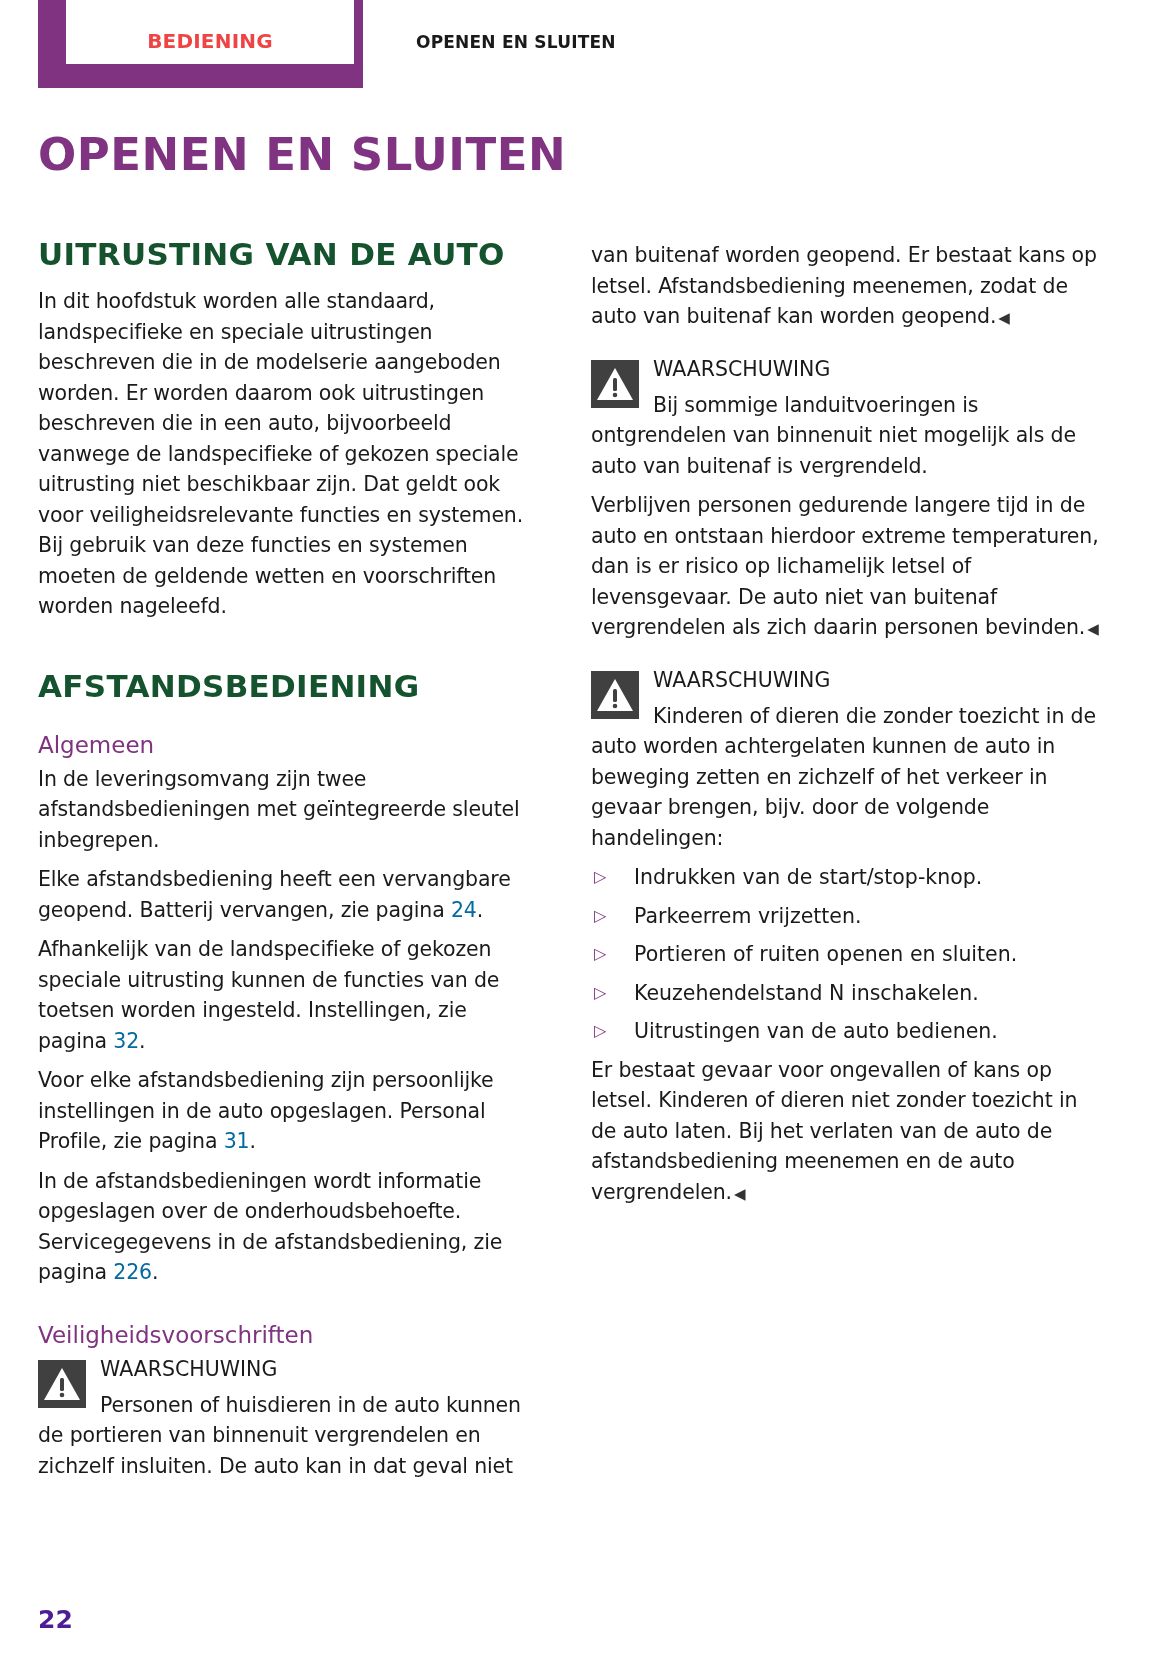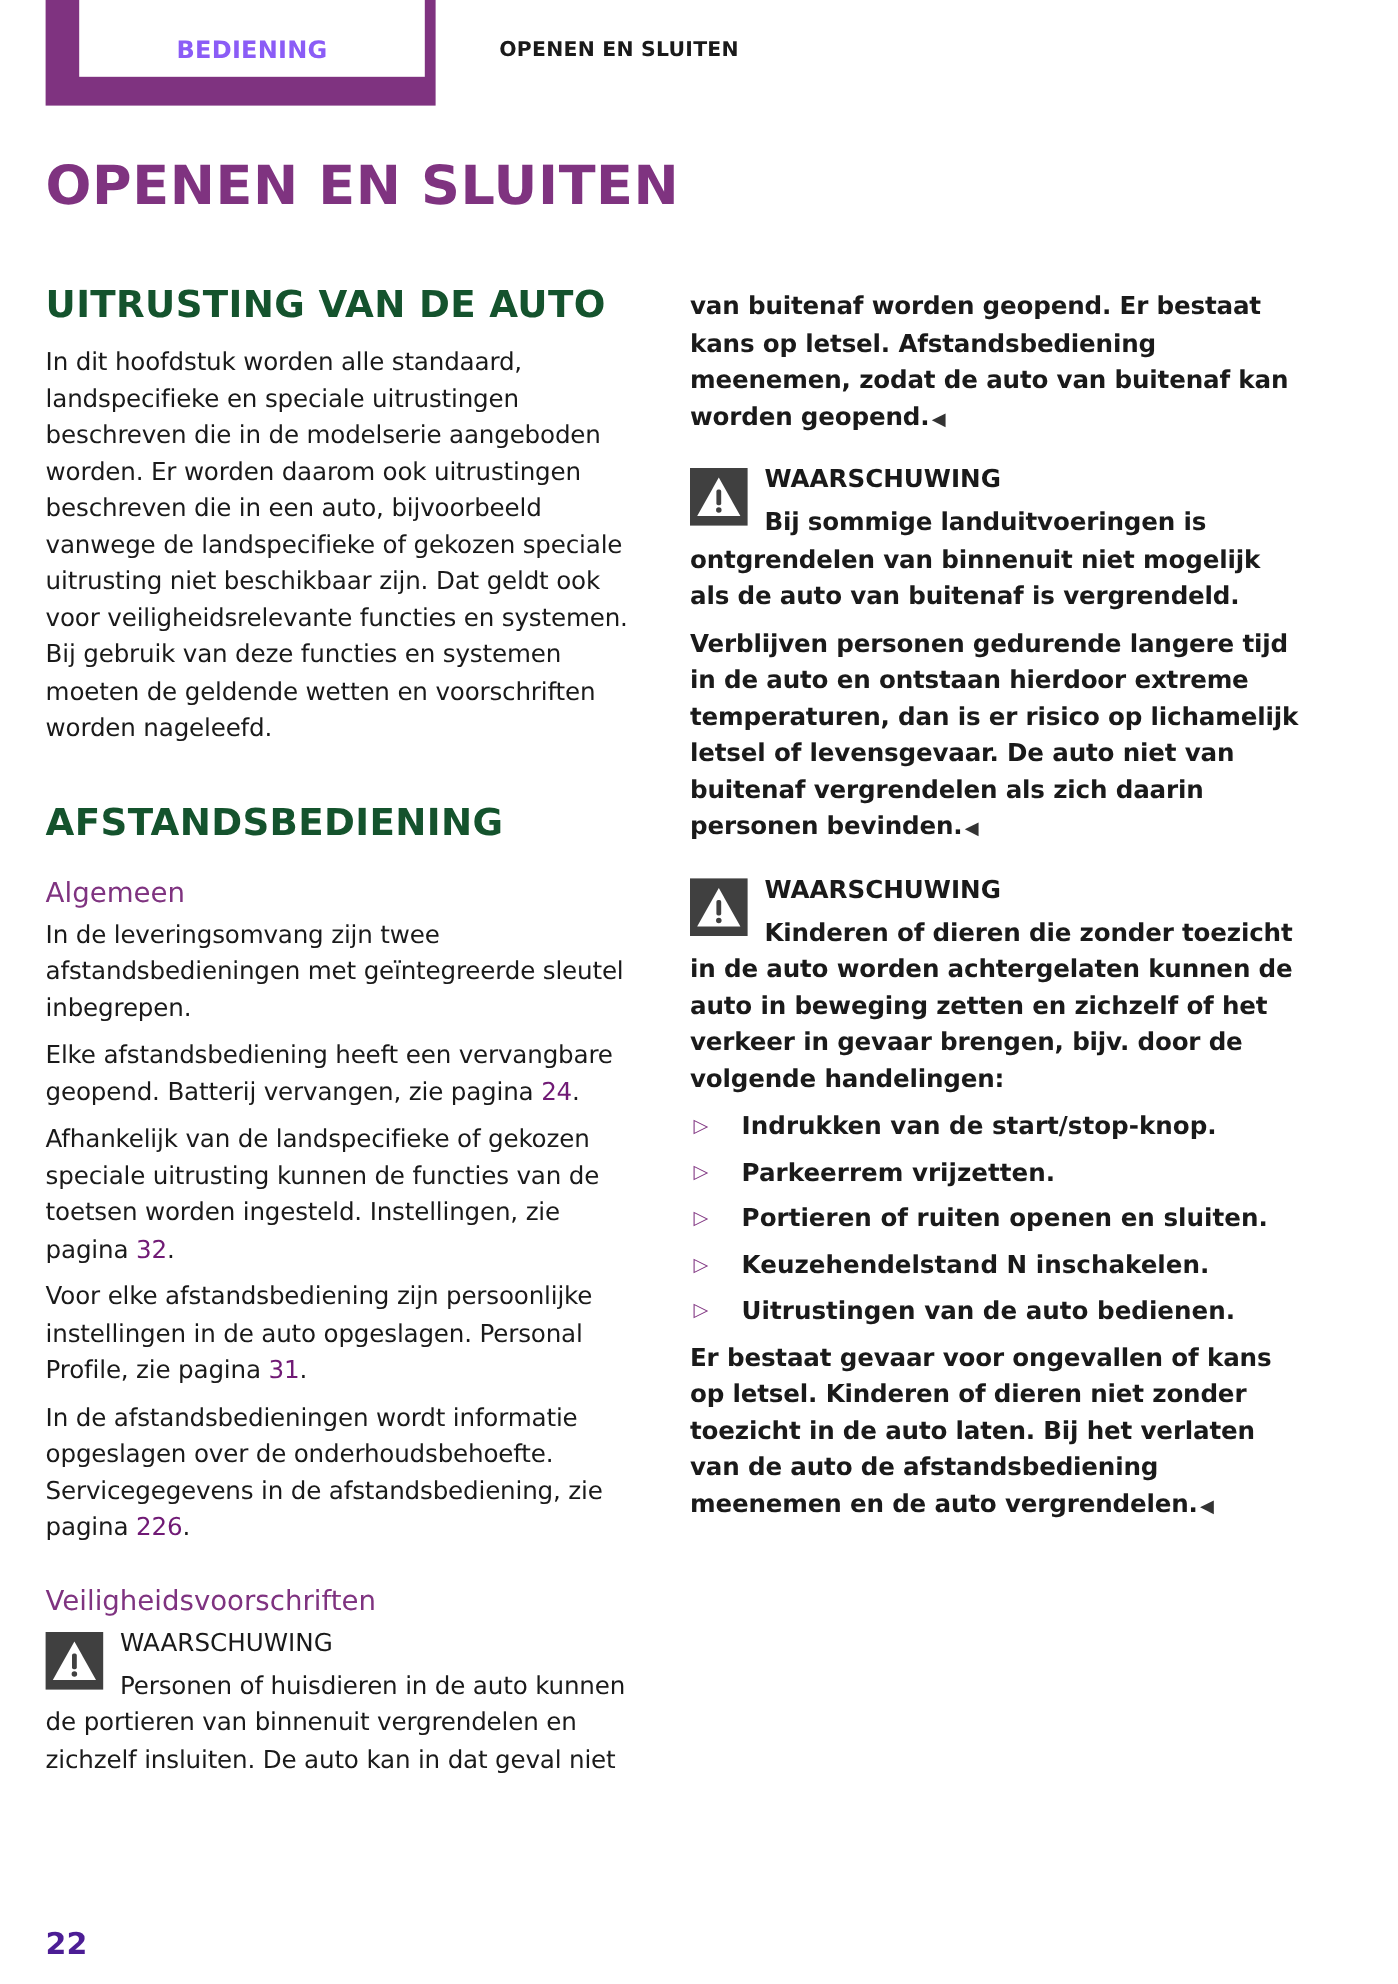--- a/index.html
+++ b/index.html
@@ -16,7 +16,7 @@
       background: #ffffff; display: flex; align-items: center; justify-content: center;
     }
     .tab-label {
-      color: #8b5cf6; font-weight: bold; font-size: 20px; letter-spacing: 0.2px;
+      color: #ef4444; font-weight: bold; font-size: 20px; letter-spacing: 0.2px;
       margin-top: 18px;
     }
     .header-title {

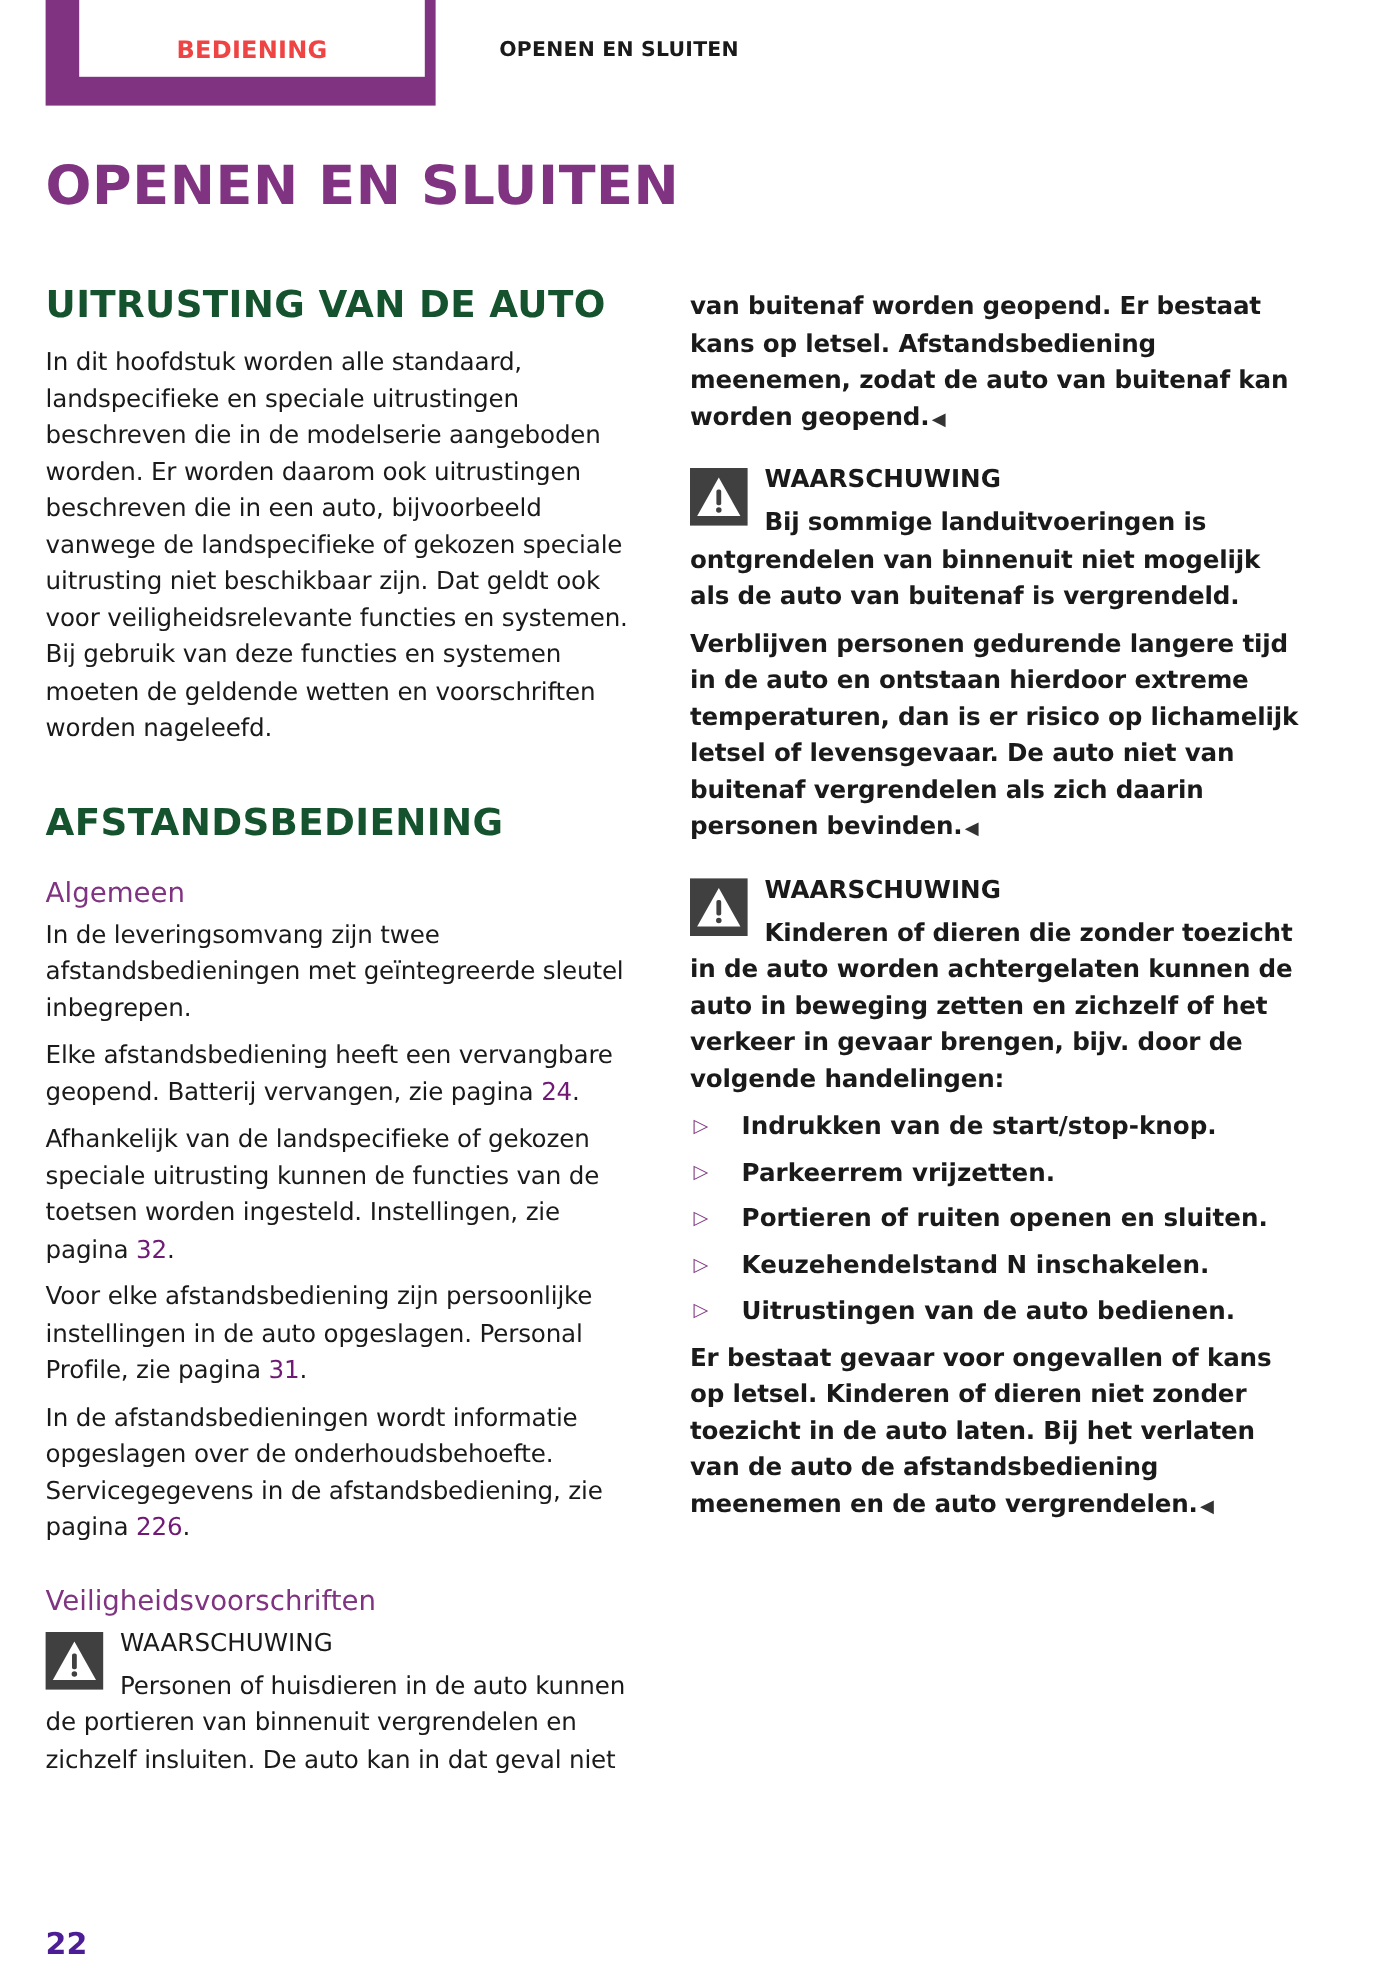--- a/index.html
+++ b/index.html
@@ -29,7 +29,7 @@
     }
     .col { position: absolute; width: 500px; }
     .col-left { left: 38px; top: 236px; }
-    .col-right { left: 575px; top: 240px; width: 510px; font-weight: bold; }
+    .col-right { left: 591px; top: 240px; width: 510px; }
     h2.section {
       margin: 0 0 14px 0; font-size: 31px; font-weight: bold; color: #14532d;
       letter-spacing: 0.3px;

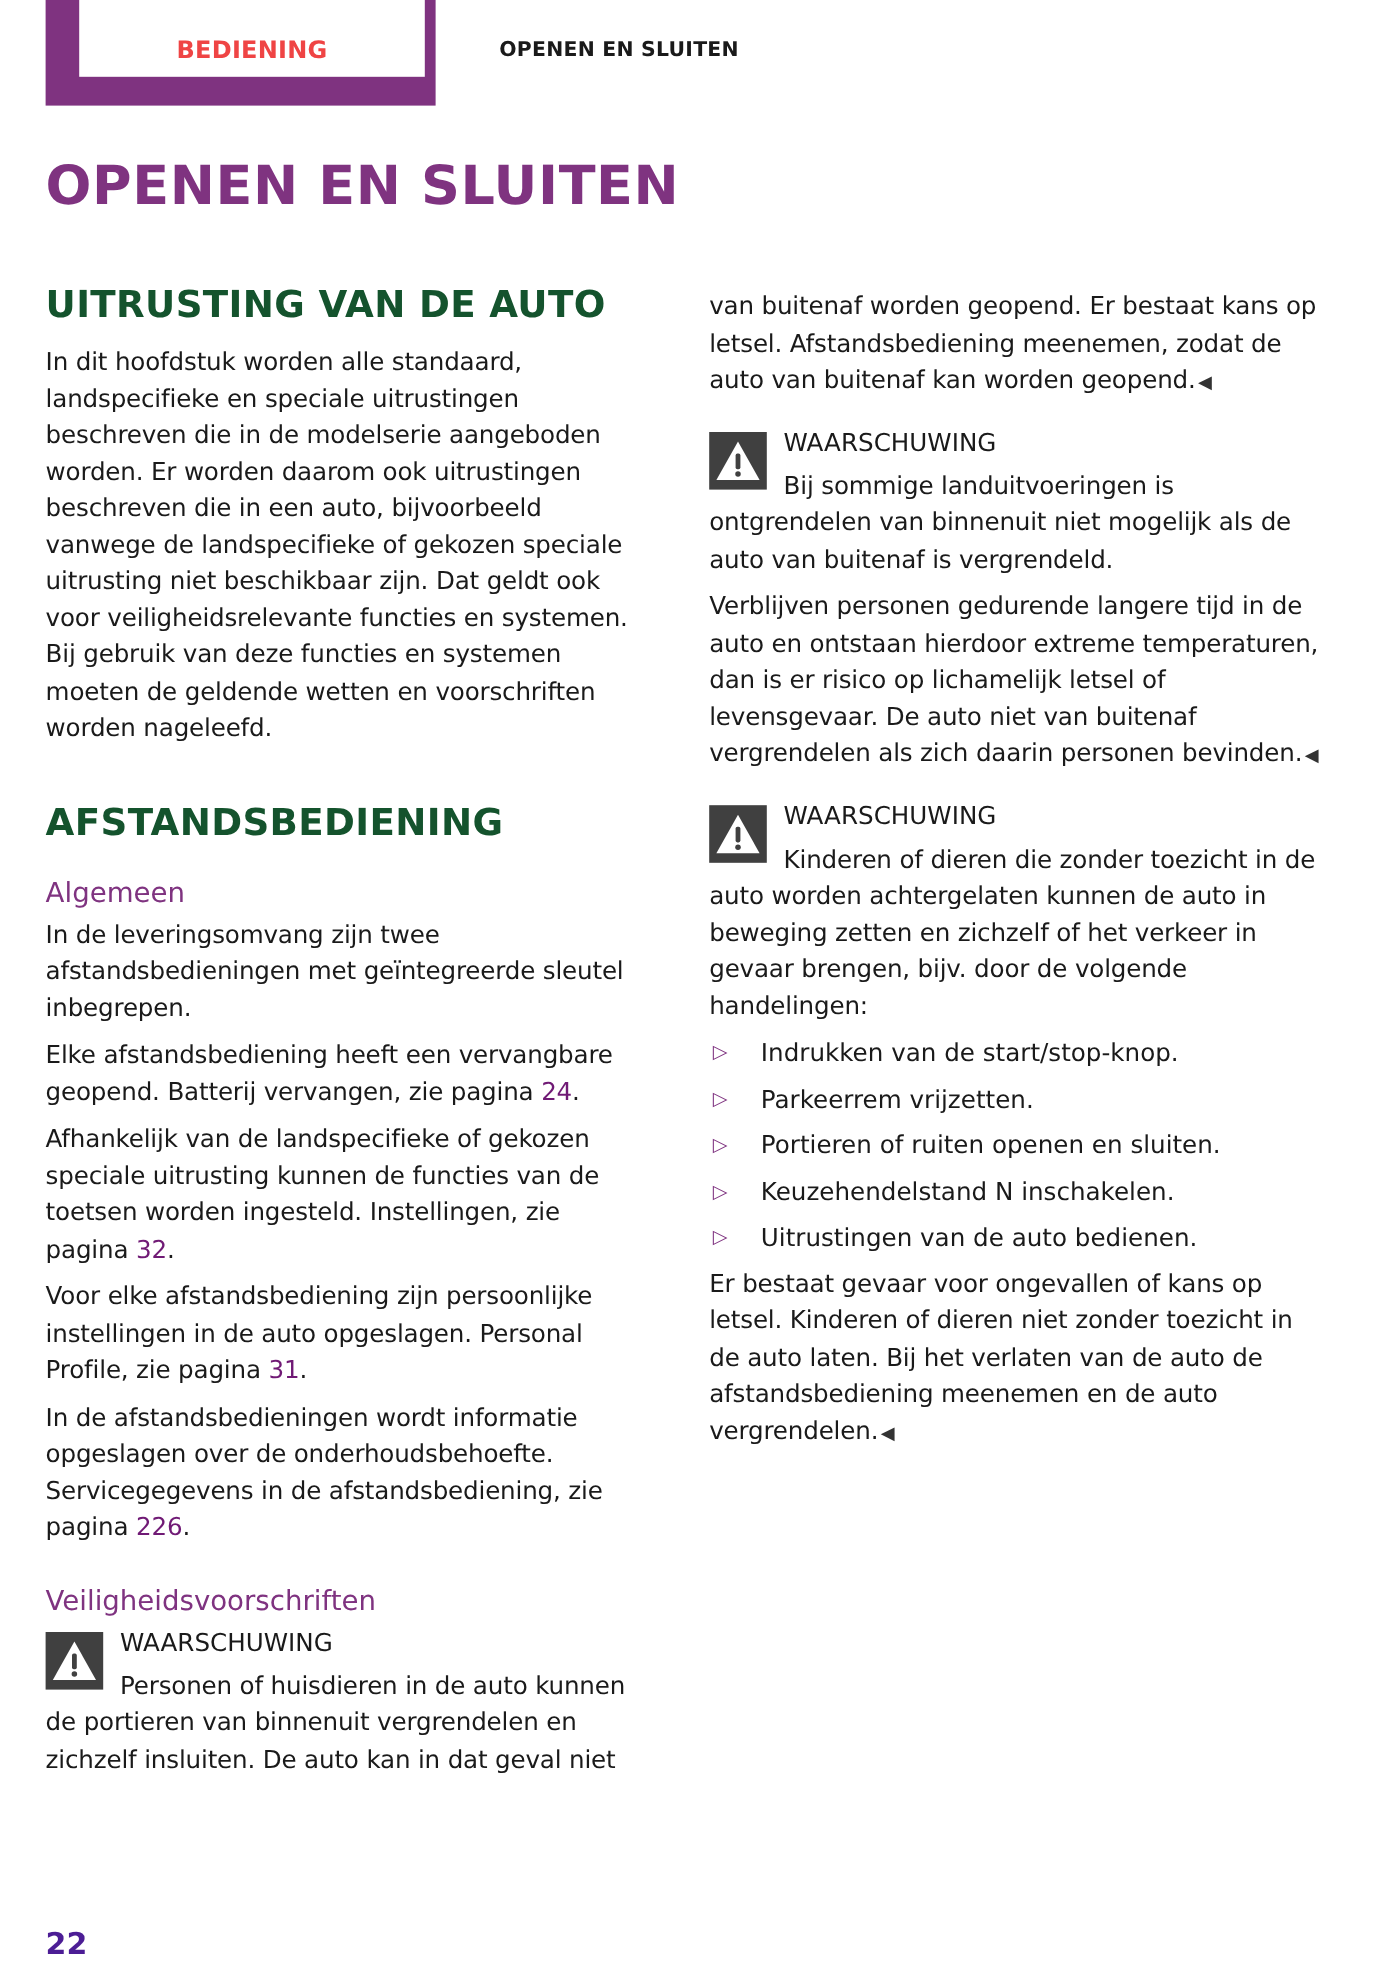--- a/index.html
+++ b/index.html
@@ -41,7 +41,7 @@
       margin: 0 0 9px 0; font-size: 20.5px; line-height: 30.5px; color: #1a1a1a;
       letter-spacing: -0.15px;
     }
-    .link { color: #701a75; }
+    .link { color: #0369a1; }
     .end-mark { font-size: 15px; color: #333; margin-left: 2px; }
     .warning { position: relative; margin: 0 0 4px 0; }
     .warn-icon {

